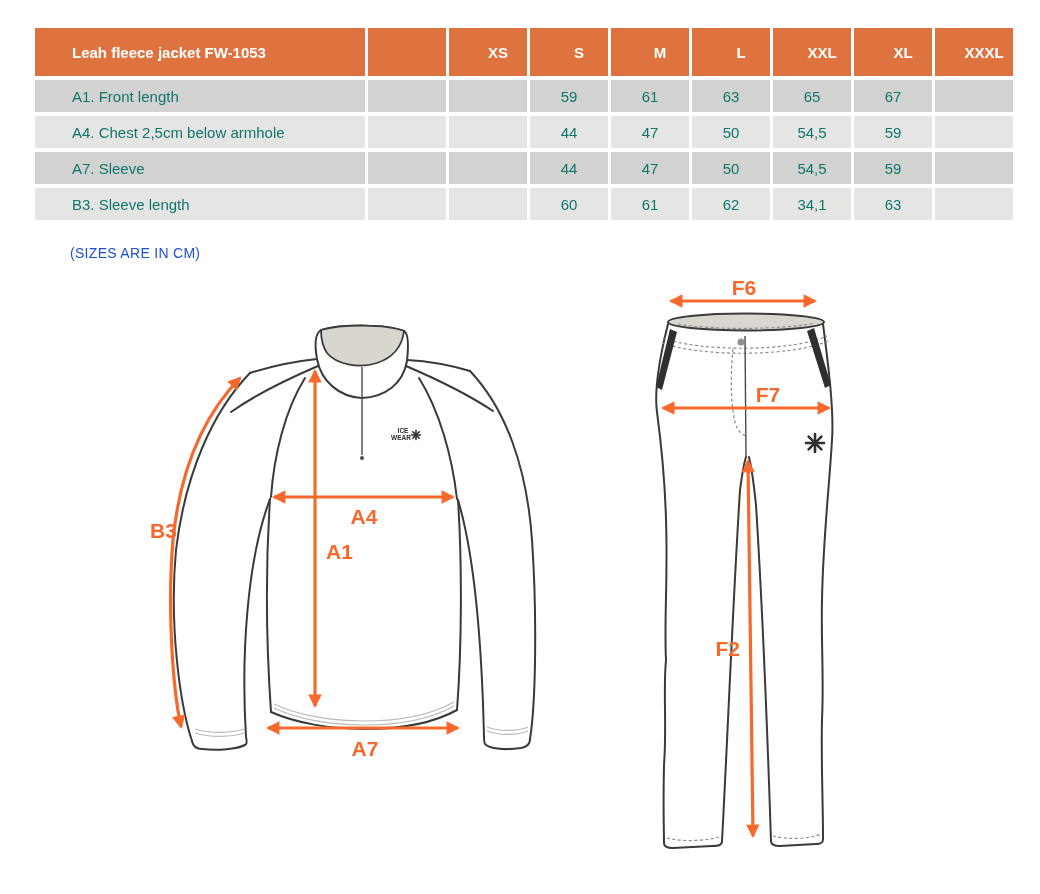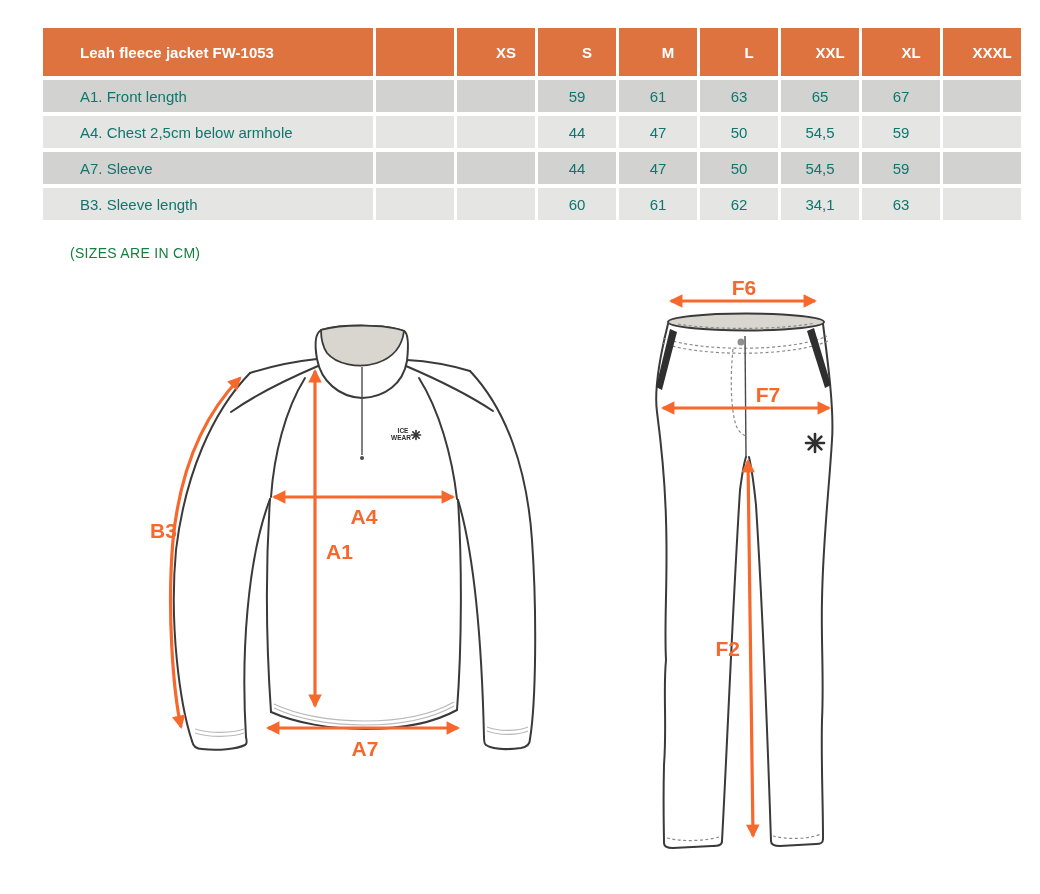--- a/index.html
+++ b/index.html
@@ -10,7 +10,7 @@
   }
   
   .size-table {
-    position:absolute; left:43px; top:28px;
+    position:absolute; left:35px; top:28px;
     display:grid;
     grid-template-columns:330px repeat(8, 78px);
     grid-template-rows:48px repeat(4, 32px);

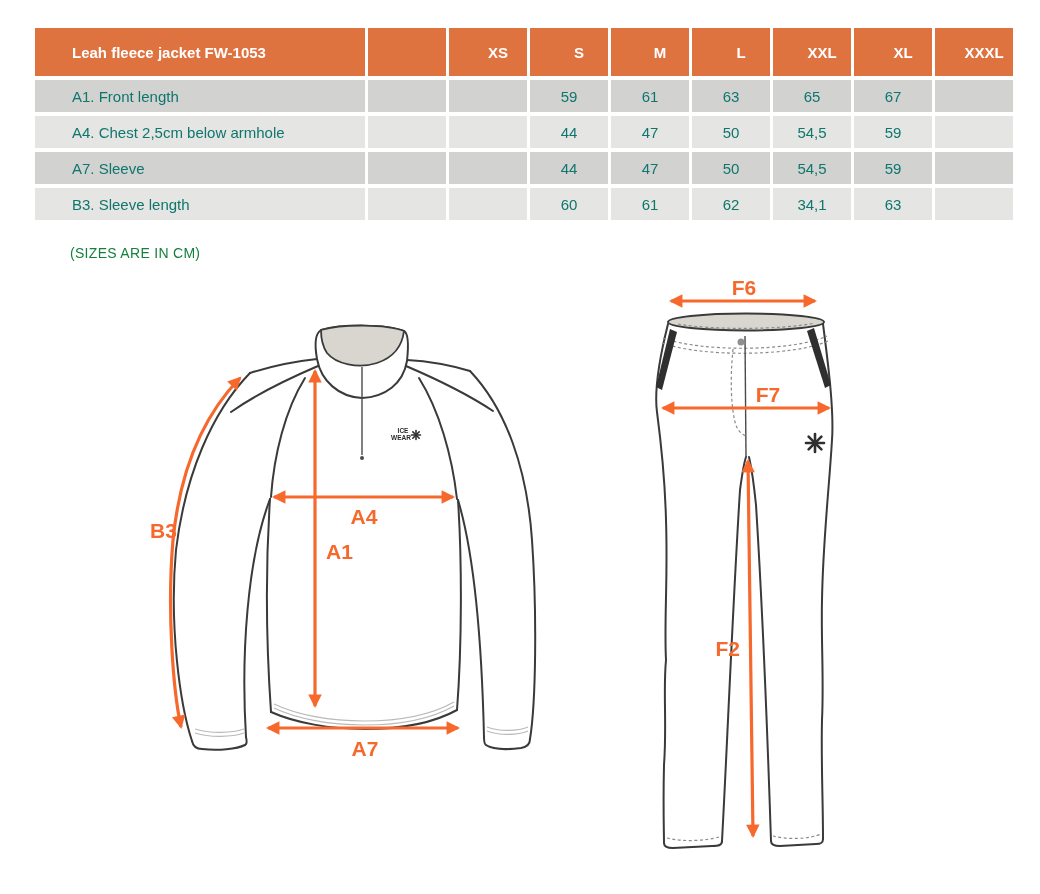--- a/index.html
+++ b/index.html
@@ -27,7 +27,7 @@
   
   .units-note {
     position:absolute; left:70px; top:245px;
-    font-size:14px; color:#15803d; letter-spacing:0.3px;
+    font-size:14px; color:#1d4ed8; letter-spacing:0.3px;
   }
   
   svg.diagram { position:absolute; left:0; top:0; pointer-events:none; }

